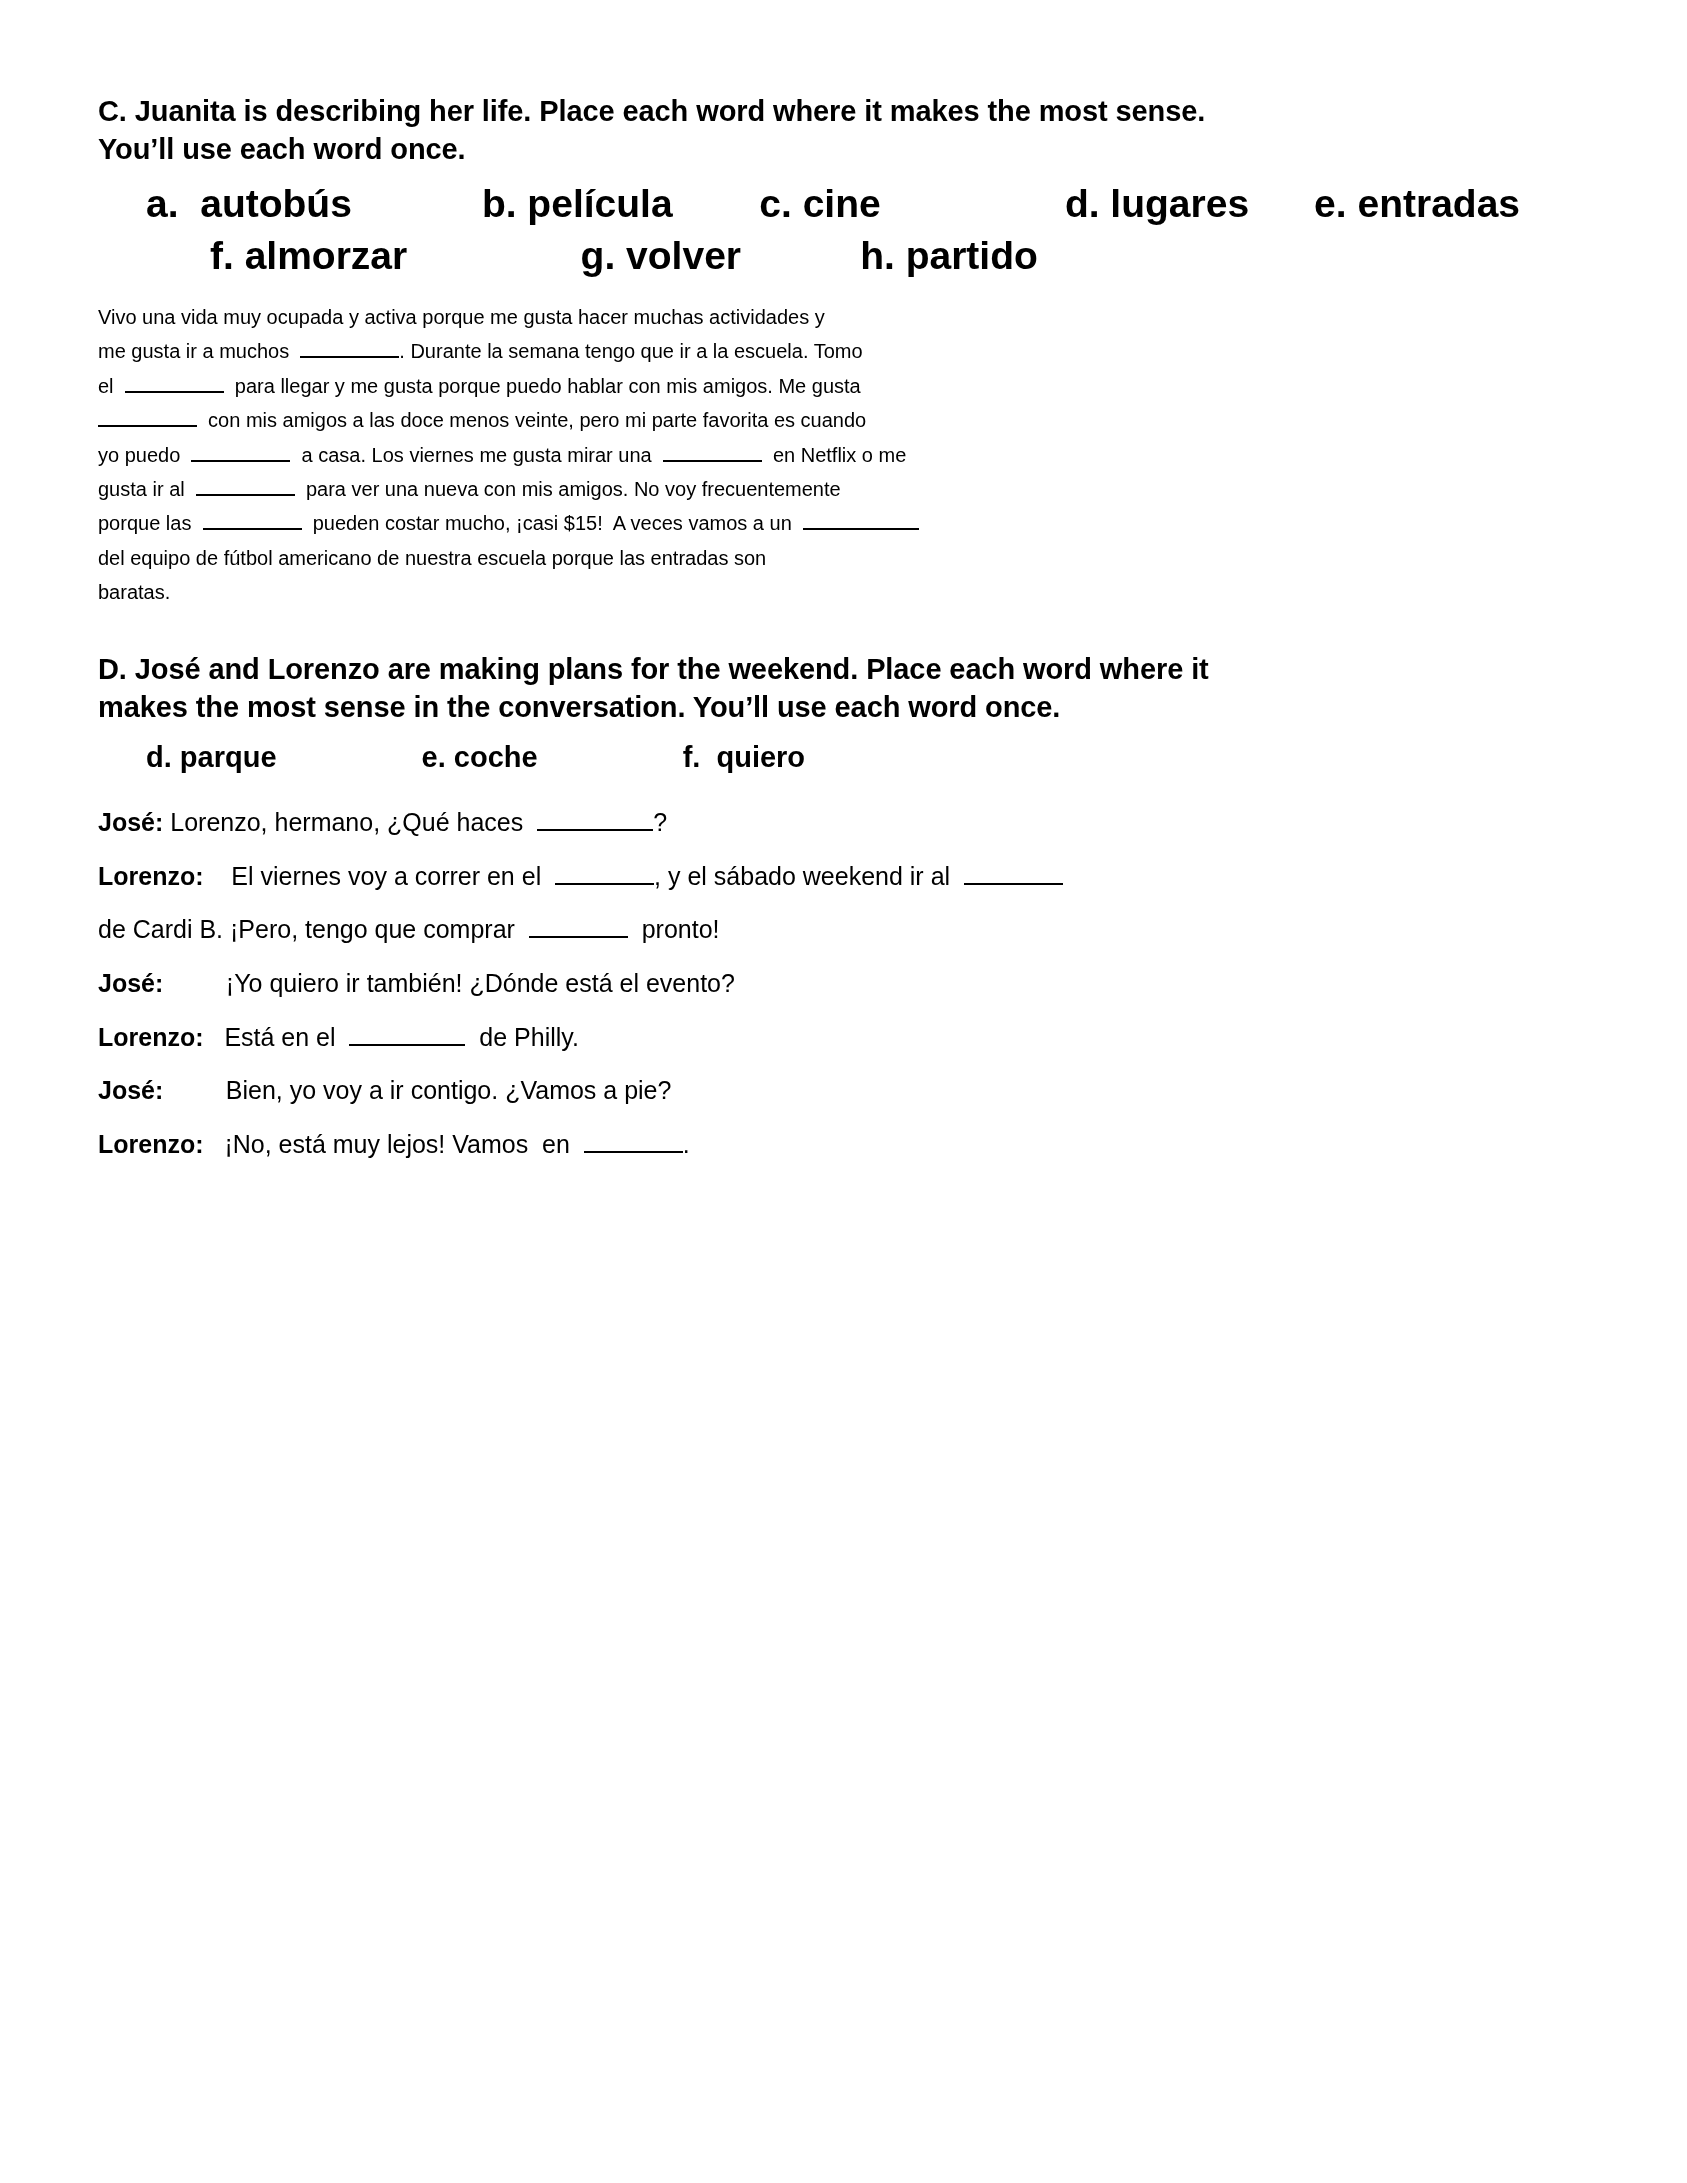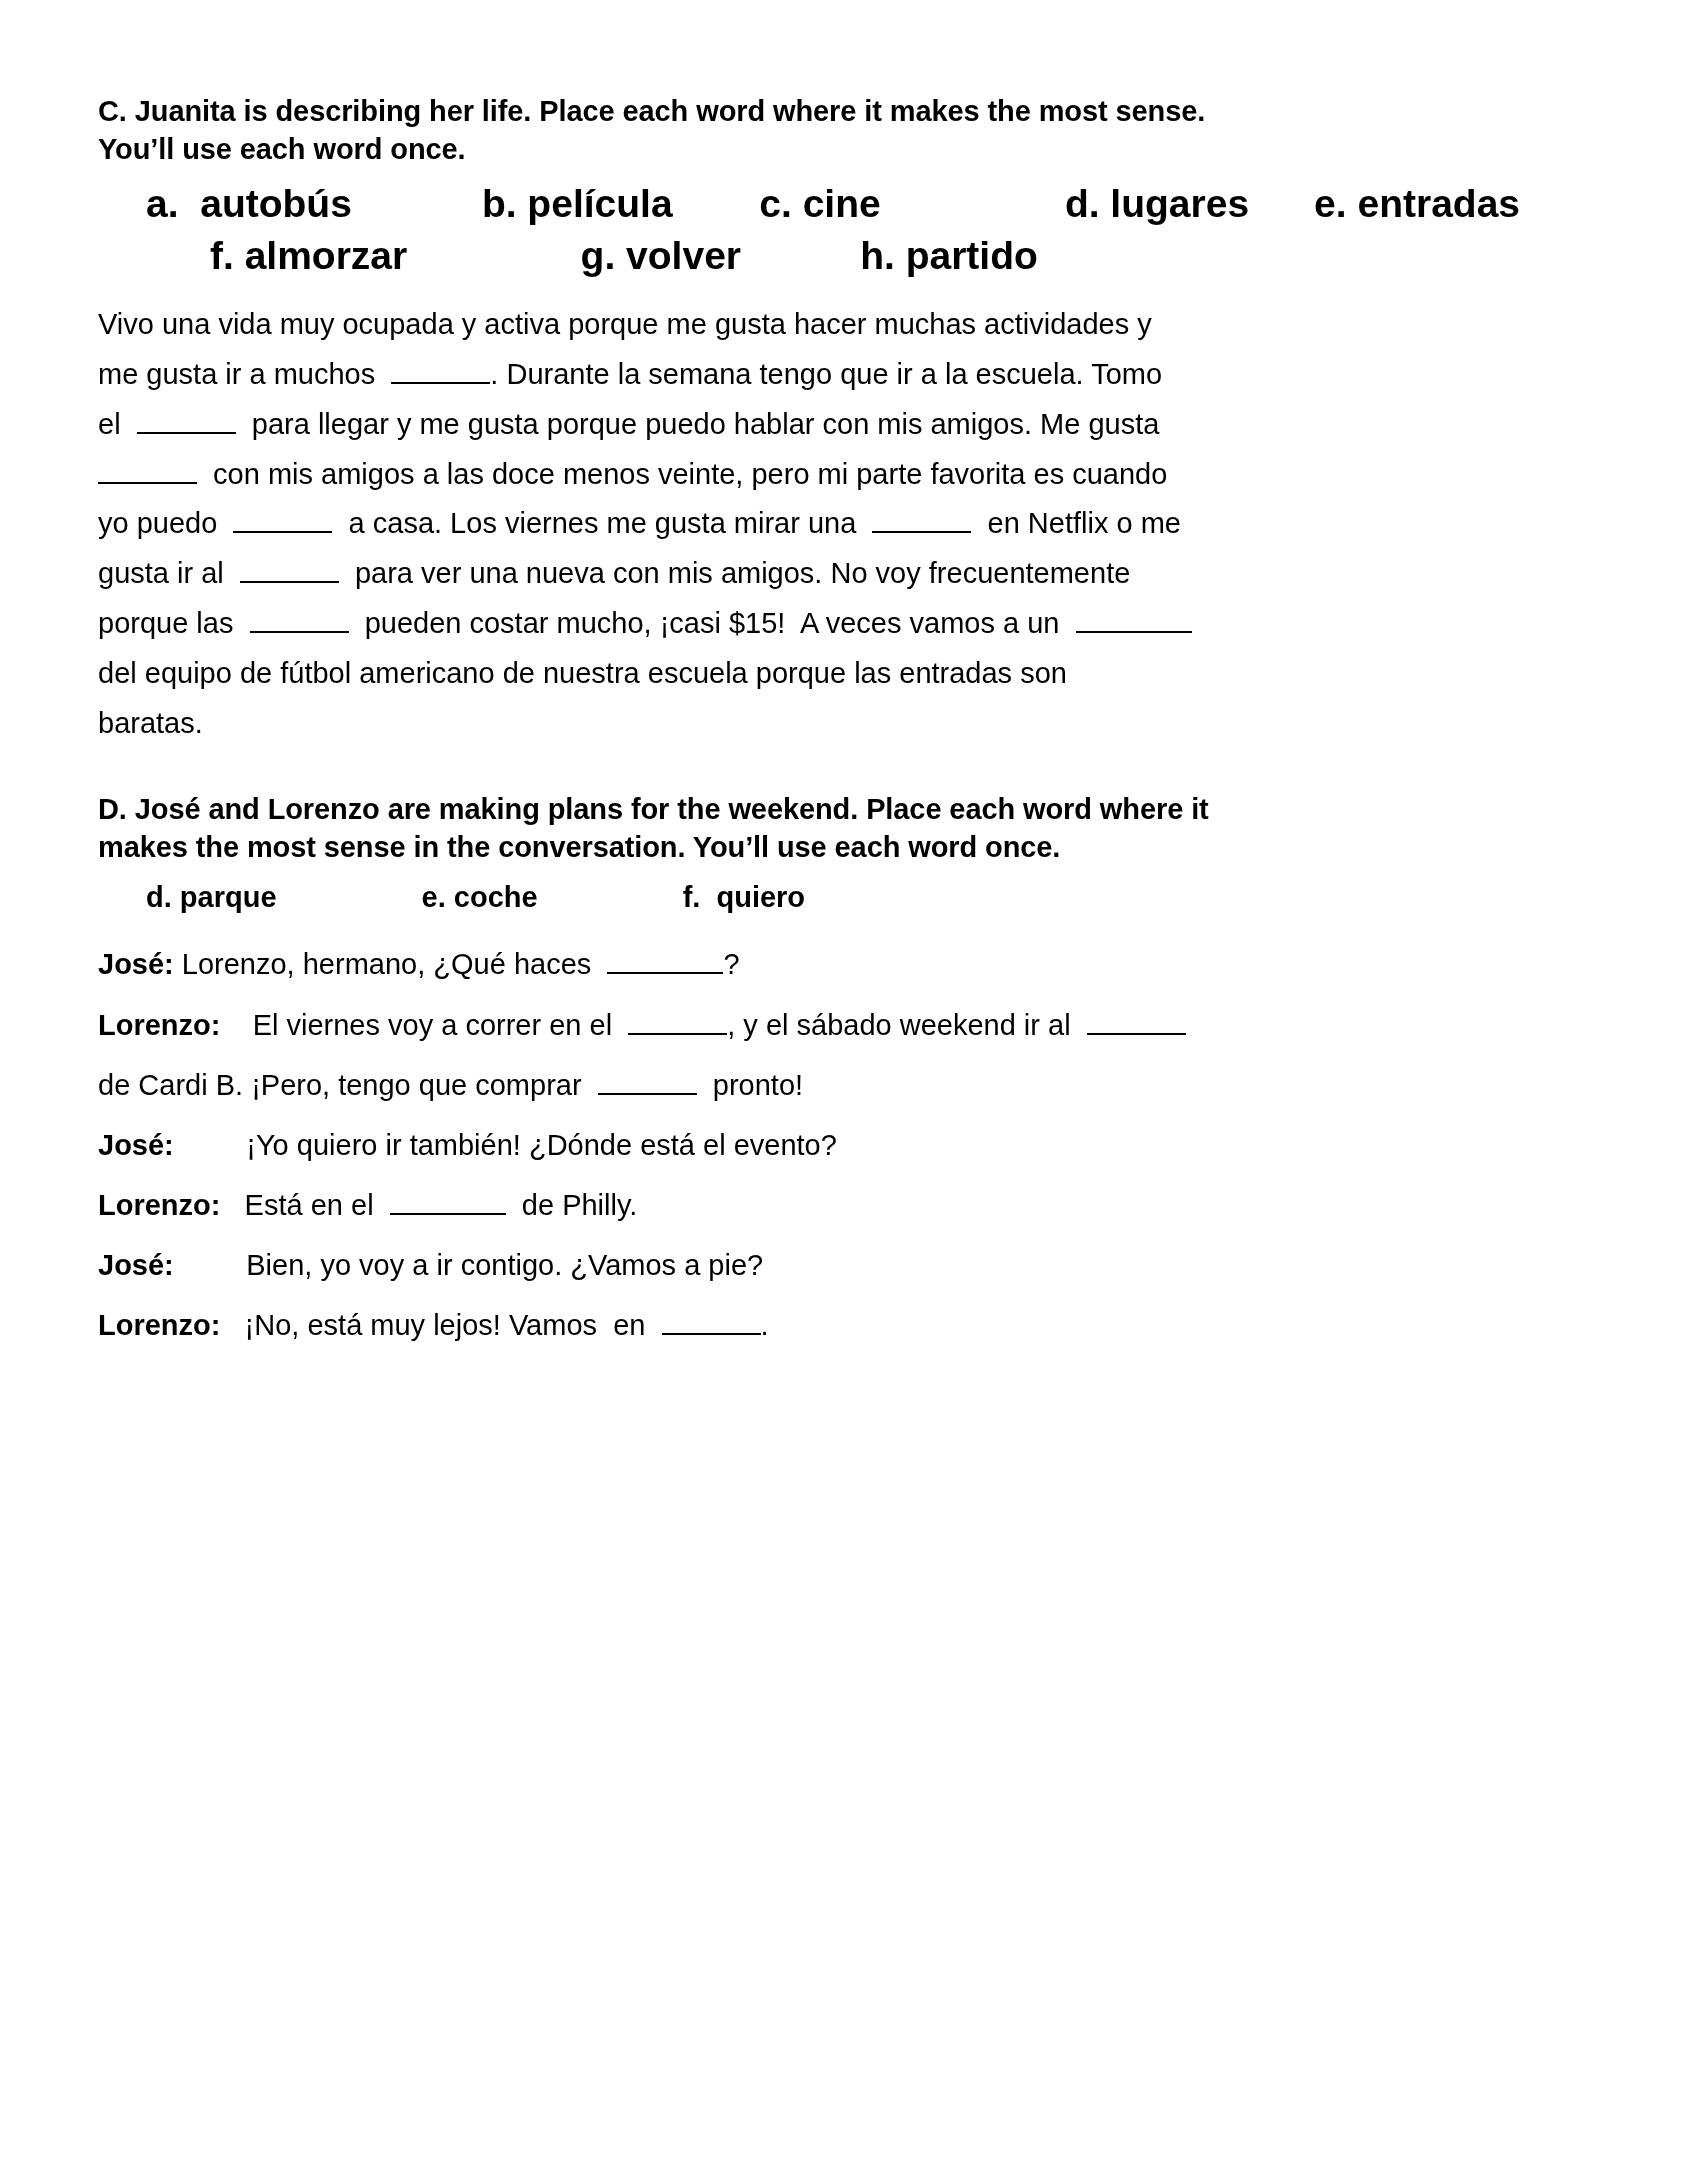--- a/index.html
+++ b/index.html
@@ -47,7 +47,7 @@
     padding-left: 112px;
   }
   .para {
-    font-size: 29px;
+    font-size: 20px;
     line-height: 1.72;
     margin-top: 17px;
     text-align: left;

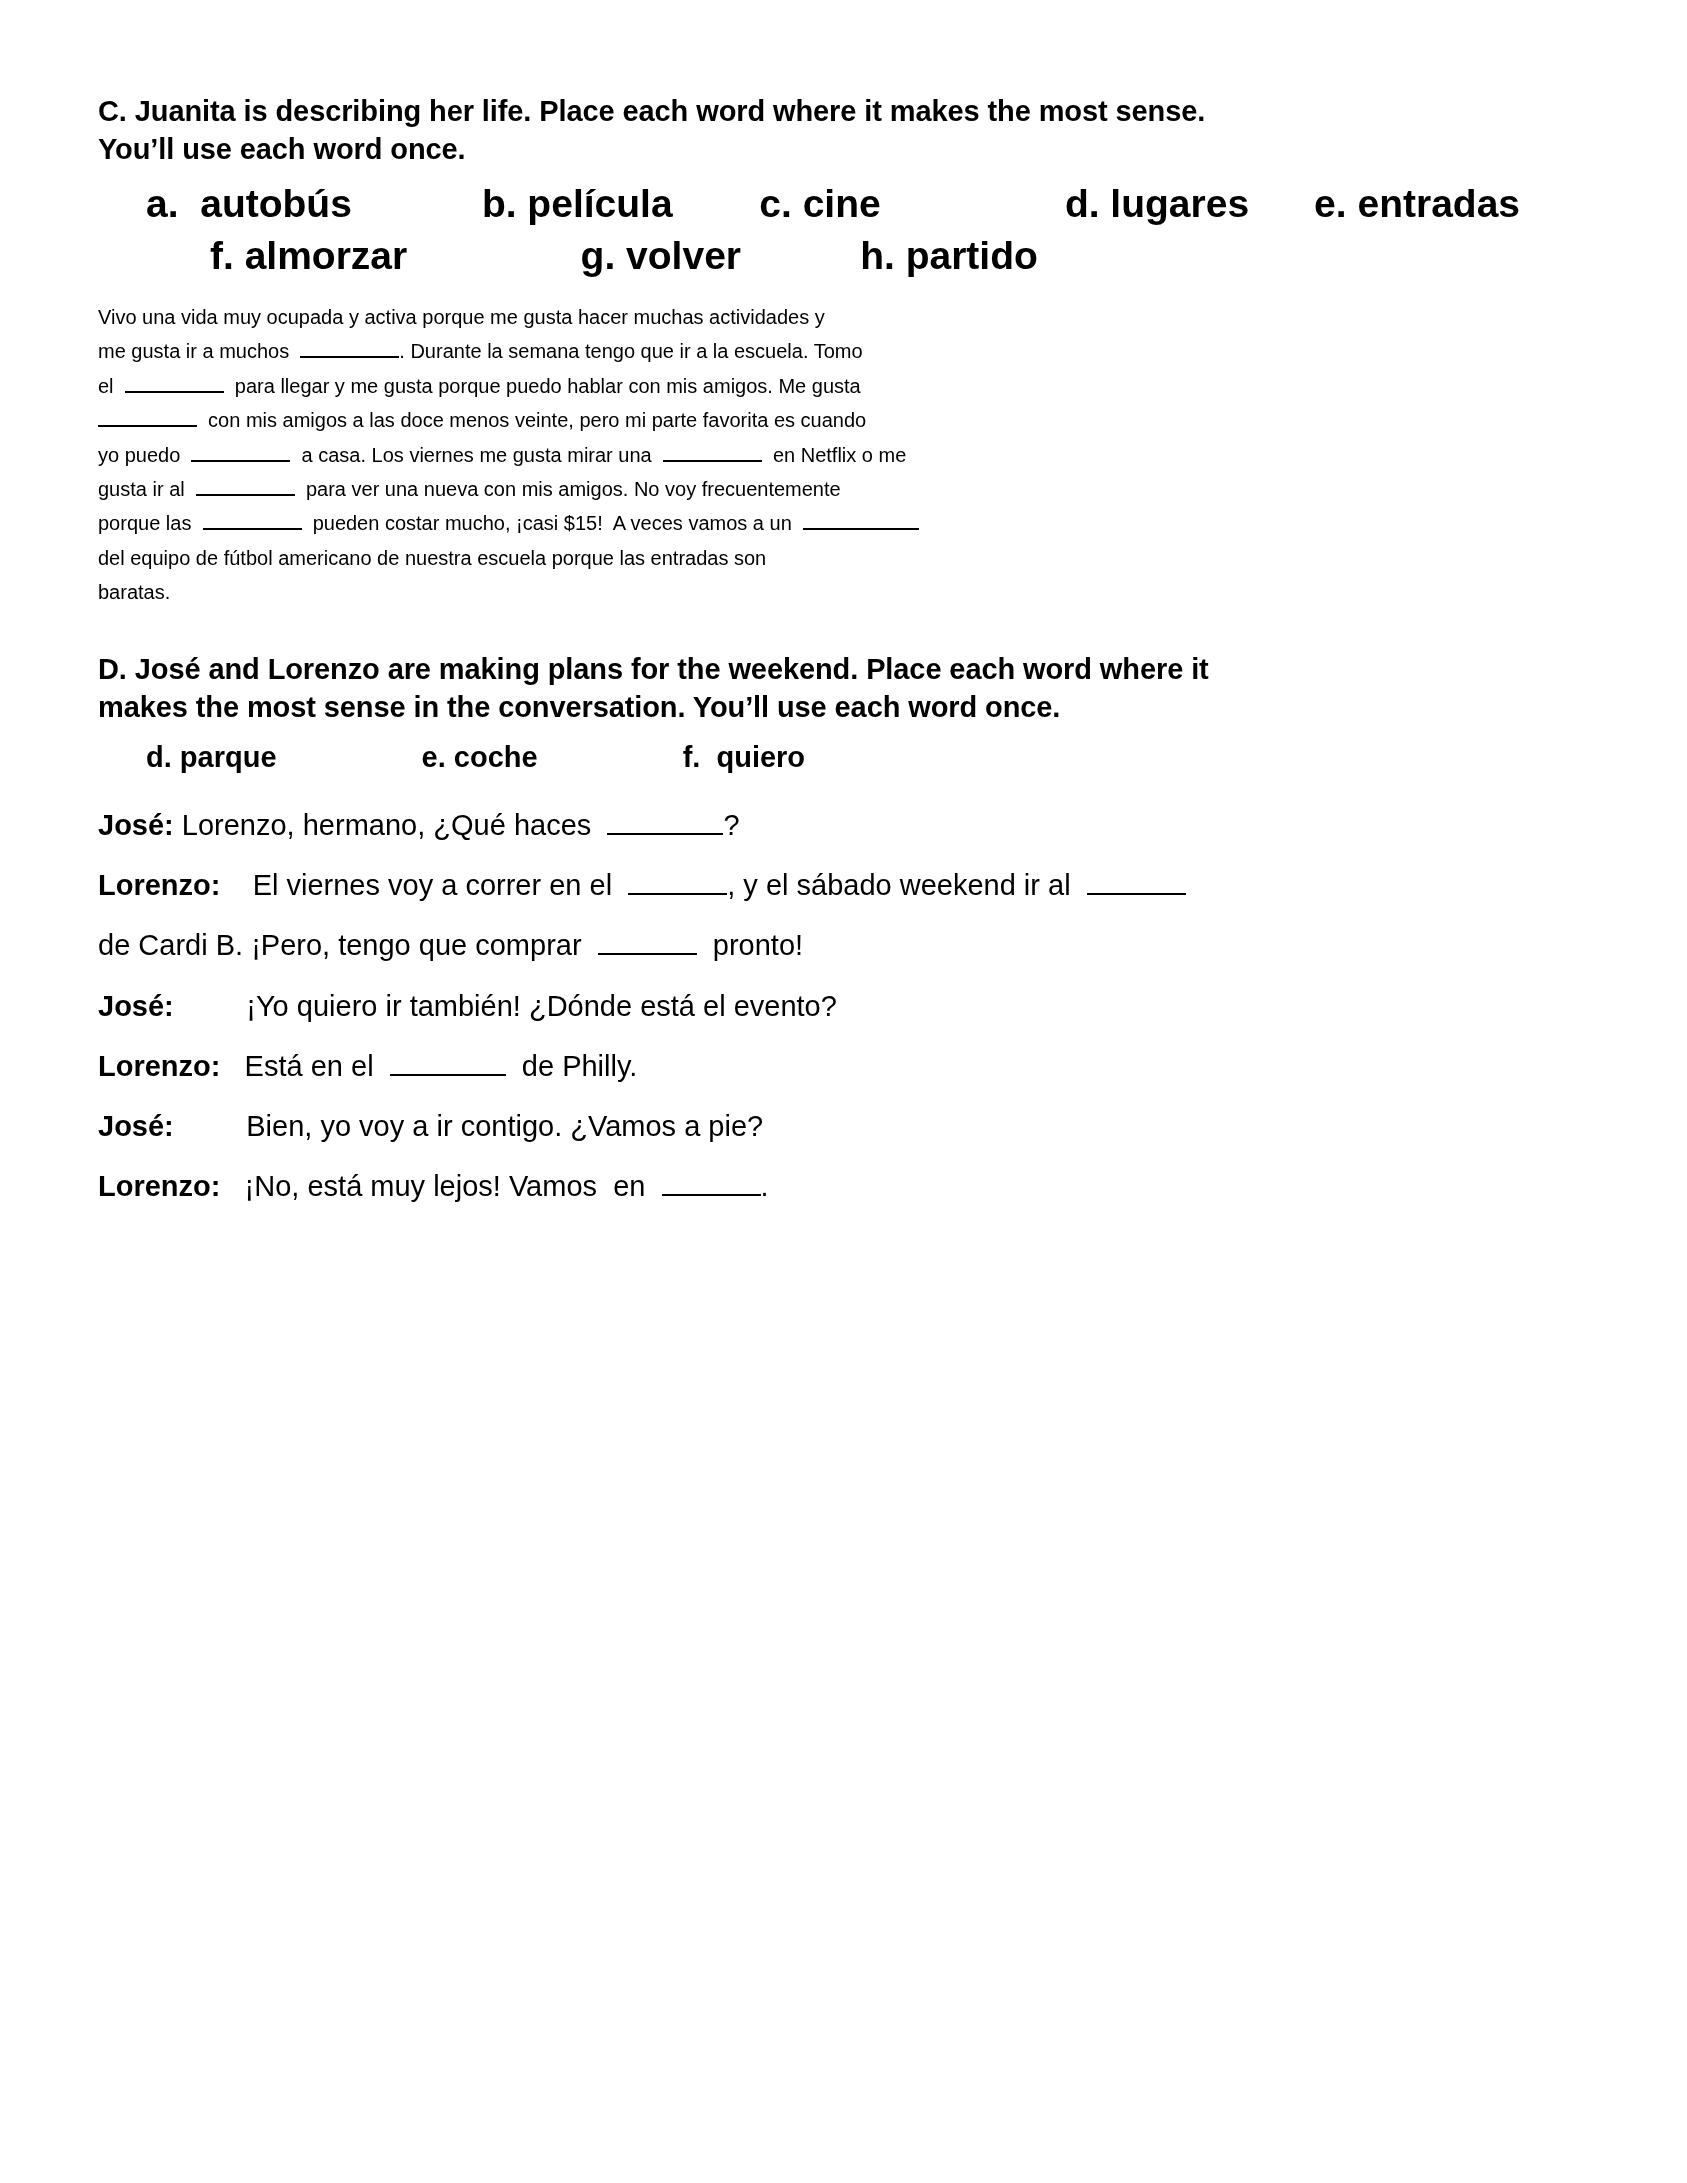--- a/index.html
+++ b/index.html
@@ -66,7 +66,7 @@
   .b3 { width: 116px; }
   .spacer-lg { height: 42px; }
   .dialogue {
-    font-size: 29px;
+    font-size: 25px;
     line-height: 1.62;
     margin-top: 24px;
   }

